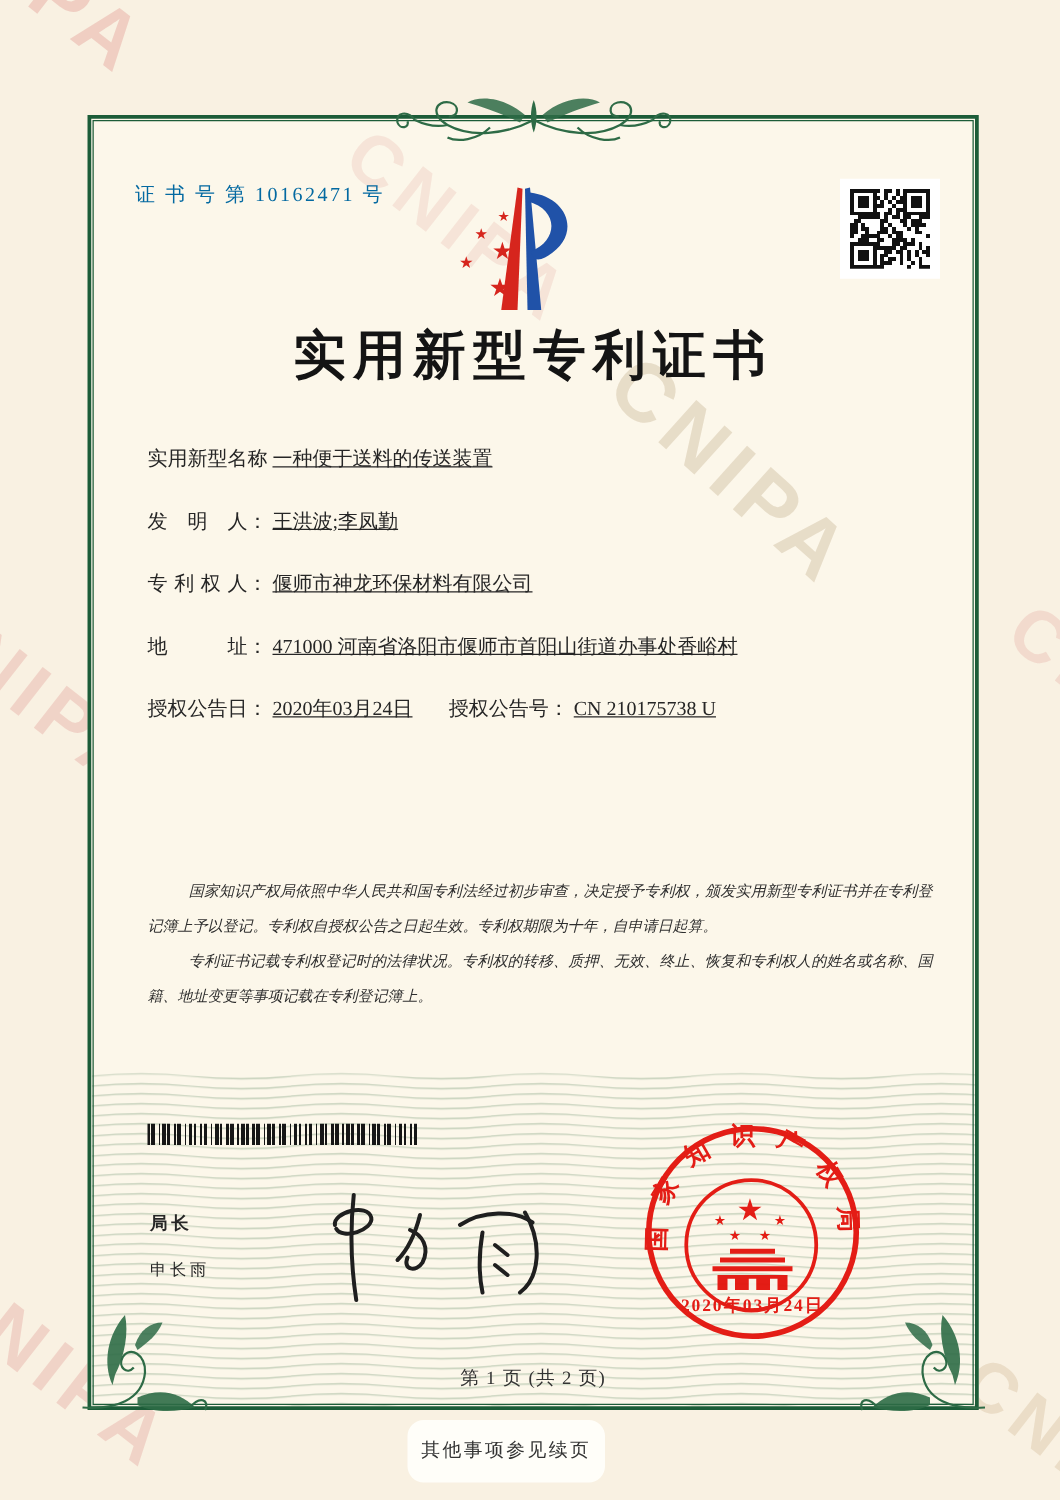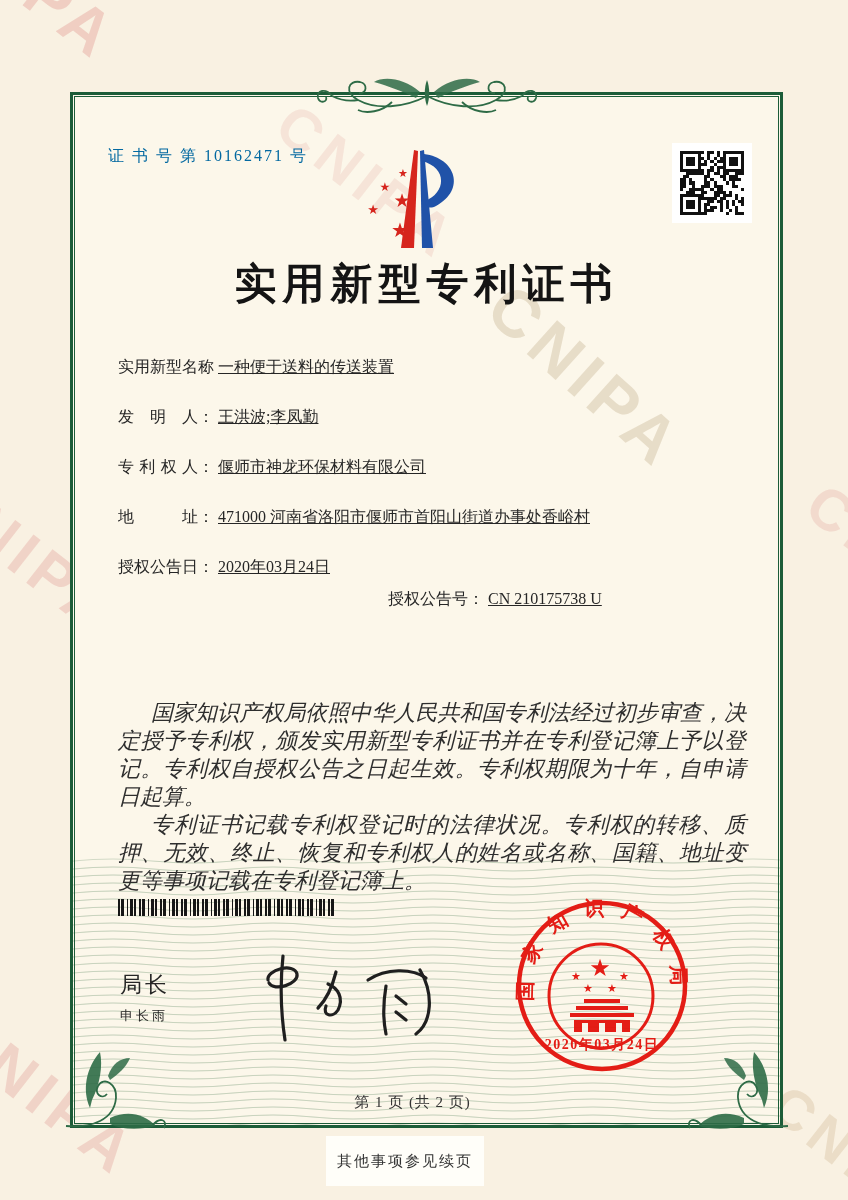--- a/index.html
+++ b/index.html
@@ -58,7 +58,7 @@
     vertical-align:top;
   }
   .f-val{margin-left:4px;text-decoration:underline;}
-  .grant{position:absolute;left:270px;top:0;margin-top:32px;}
+  .grant{position:absolute;left:241px;top:0;}
   
   .body-text{
     position:absolute;left:118px;top:699px;width:628px;z-index:3;

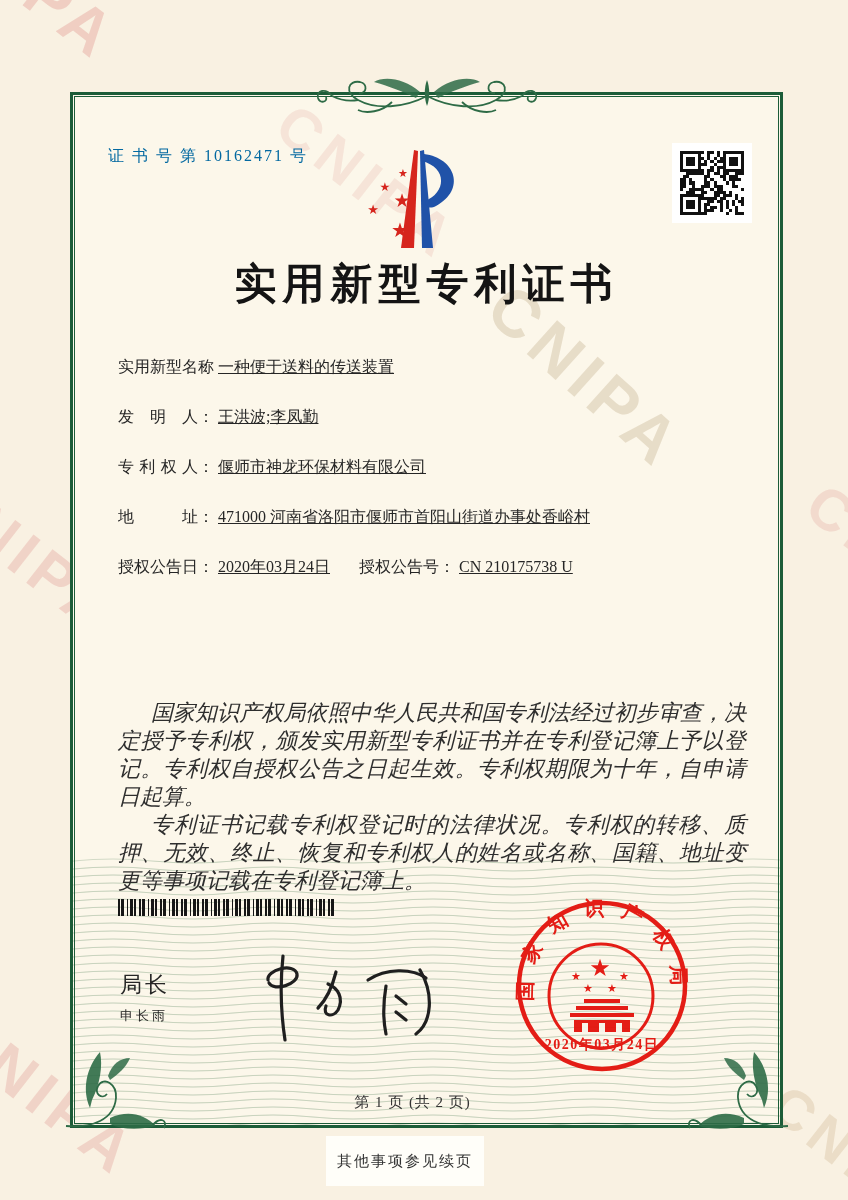--- a/index.html
+++ b/index.html
@@ -62,7 +62,7 @@
   
   .body-text{
     position:absolute;left:118px;top:699px;width:628px;z-index:3;
-    font-size:22px;line-height:28px;font-style:italic;color:#2e2e2e;
+    font-size:12px;line-height:28px;font-style:italic;color:#2e2e2e;
     text-align:justify;
   }
   .body-text p{margin:0;text-indent:33px;}

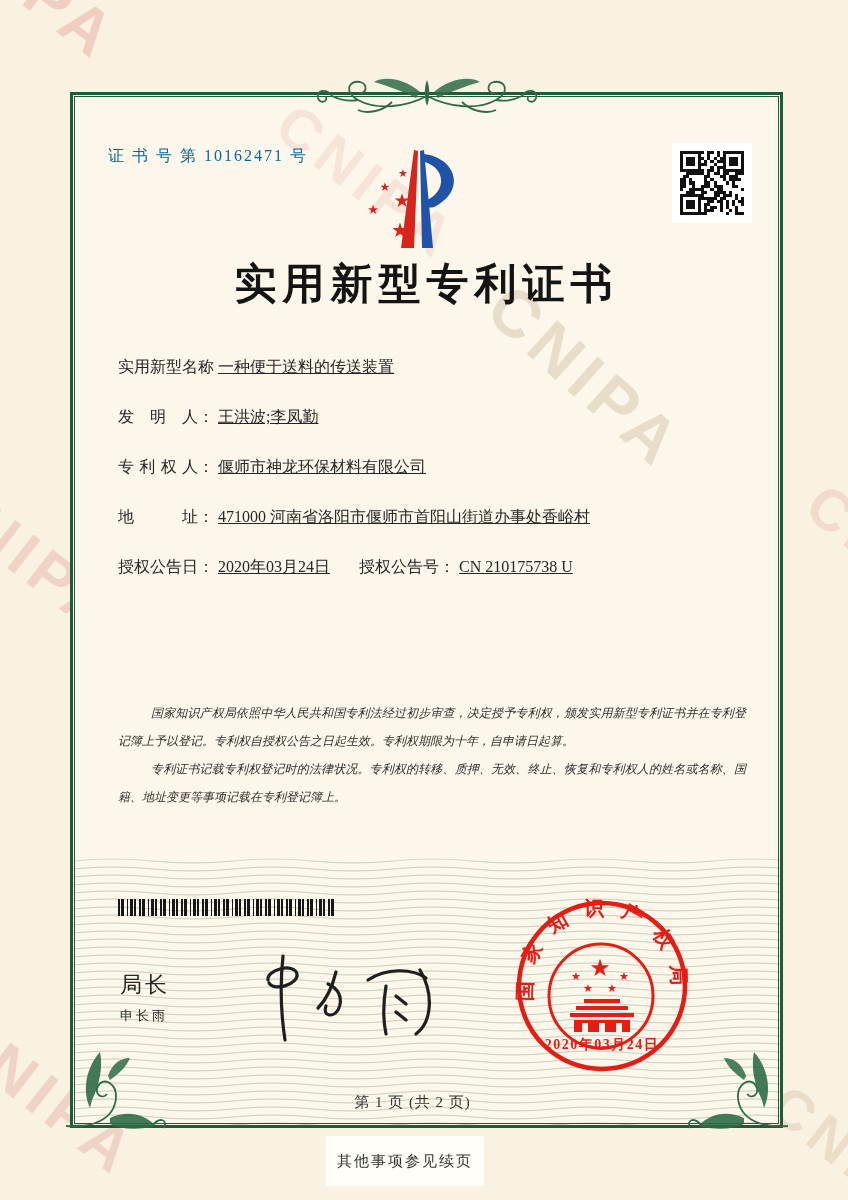--- a/index.html
+++ b/index.html
@@ -76,7 +76,7 @@
       #161616 12px 15px, rgba(0,0,0,0) 15px 16px,
       #161616 16px 18px, rgba(0,0,0,0) 18px 21px);
   }
-  .officer-title{position:absolute;left:120px;top:970px;z-index:3;font-size:22px;letter-spacing:3px;}
+  .officer-title{position:absolute;left:120px;top:970px;z-index:3;font-size:14px;letter-spacing:3px;font-weight:bold;}
   .officer-name{position:absolute;left:120px;top:1007px;z-index:3;font-size:13px;letter-spacing:3px;}
   .signature{position:absolute;left:250px;top:950px;z-index:3;}
   .seal{position:absolute;left:512px;top:896px;z-index:4;opacity:.95;}

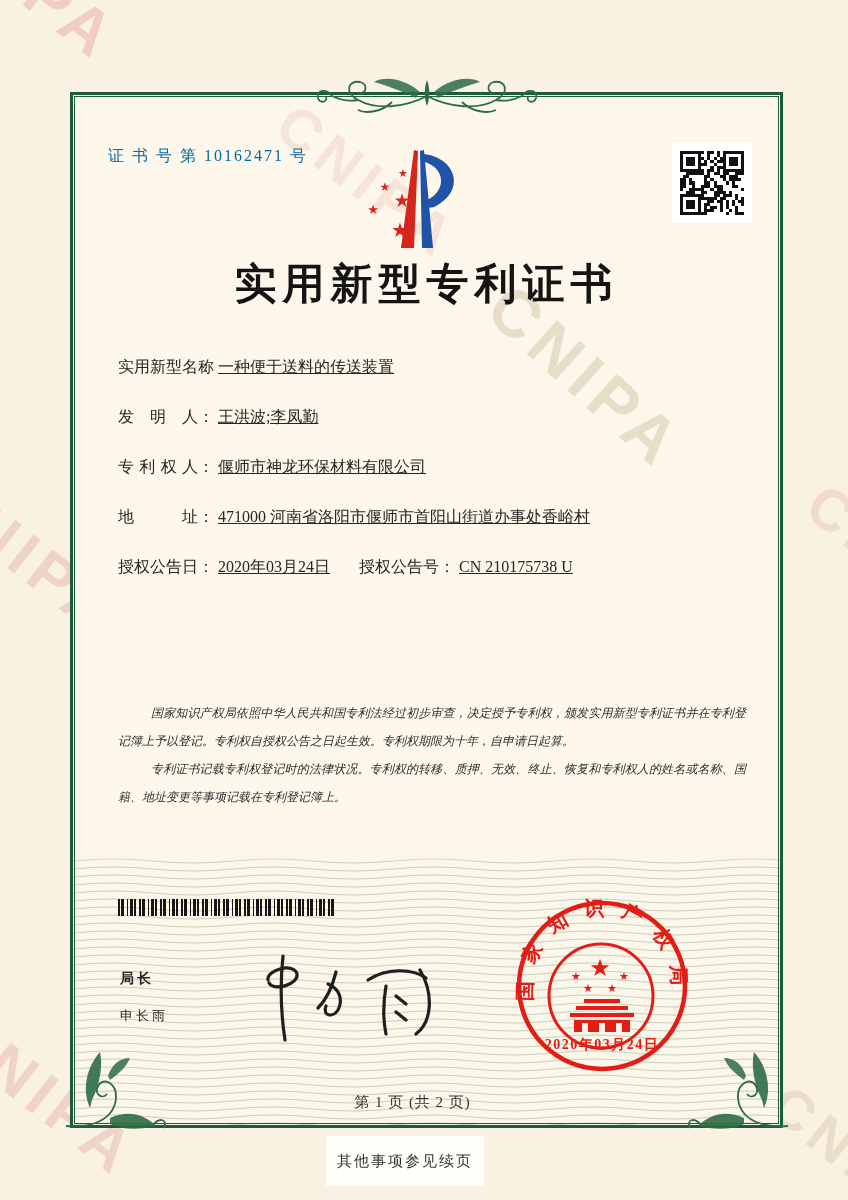--- a/index.html
+++ b/index.html
@@ -81,7 +81,7 @@
   .signature{position:absolute;left:250px;top:950px;z-index:3;}
   .seal{position:absolute;left:512px;top:896px;z-index:4;opacity:.95;}
   .page-footer{
-    position:absolute;left:56px;top:1093px;width:713px;z-index:3;
+    position:absolute;left:70px;top:1093px;width:713px;z-index:3;
     text-align:center;font-size:15px;letter-spacing:1px;color:#333;
   }
   .note-box{

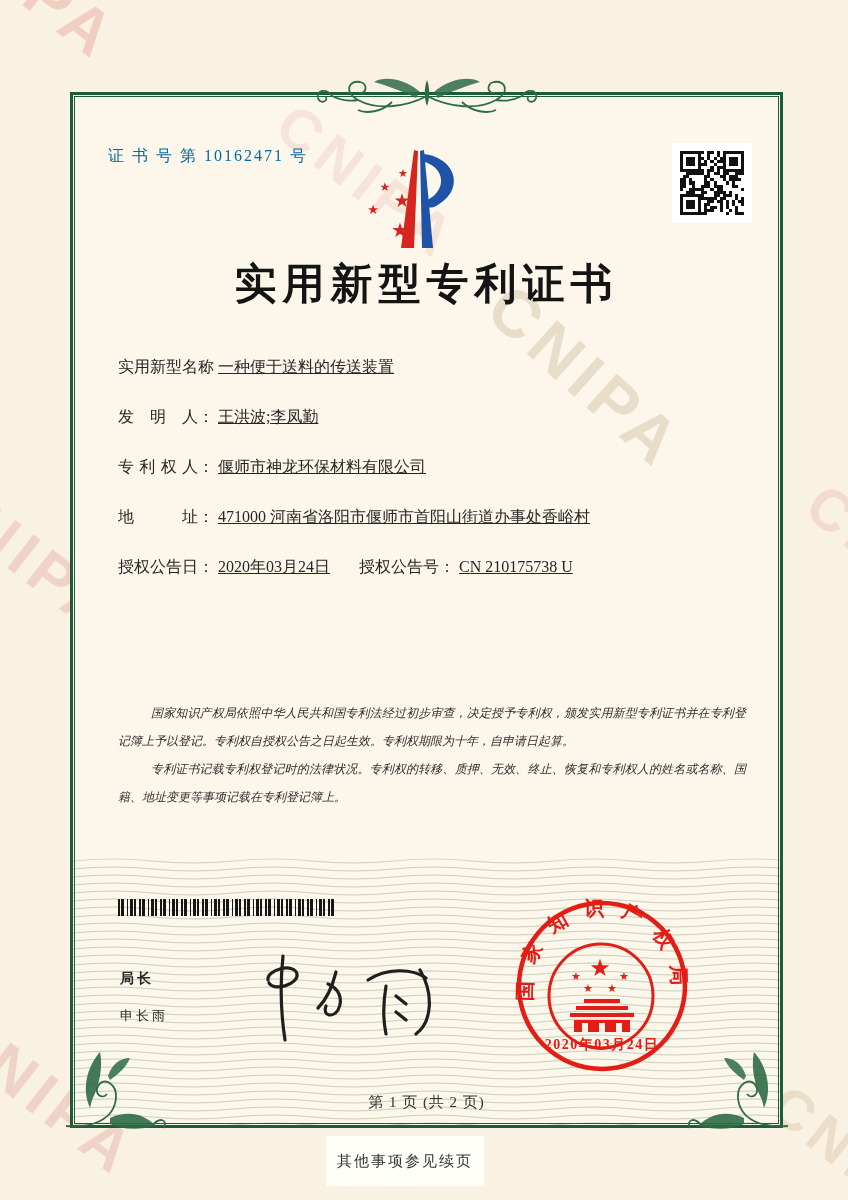--- a/index.html
+++ b/index.html
@@ -87,7 +87,7 @@
   .note-box{
     position:absolute;left:326px;top:1136px;width:158px;height:50px;z-index:3;
     background:#fffef9;text-align:center;line-height:50px;
-    font-size:15px;letter-spacing:2px;color:#333;
+    font-size:15px;letter-spacing:2px;color:#333;border-radius:13px;
   }
 </style>
 </head>

